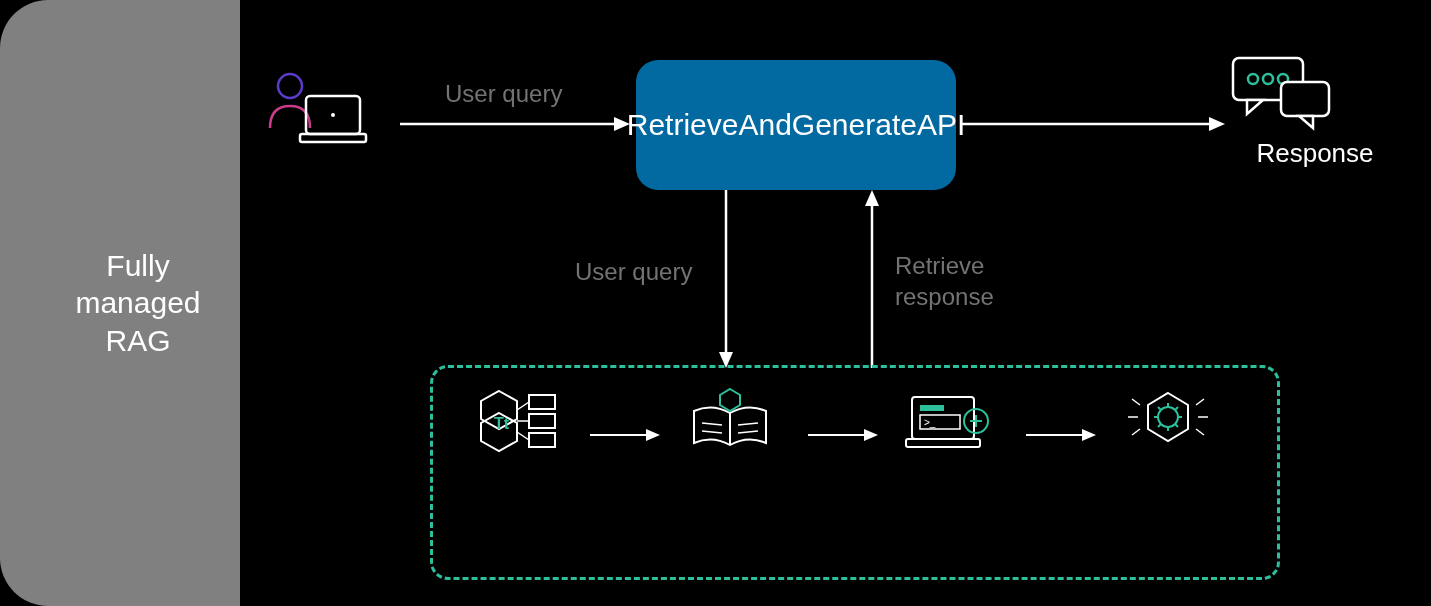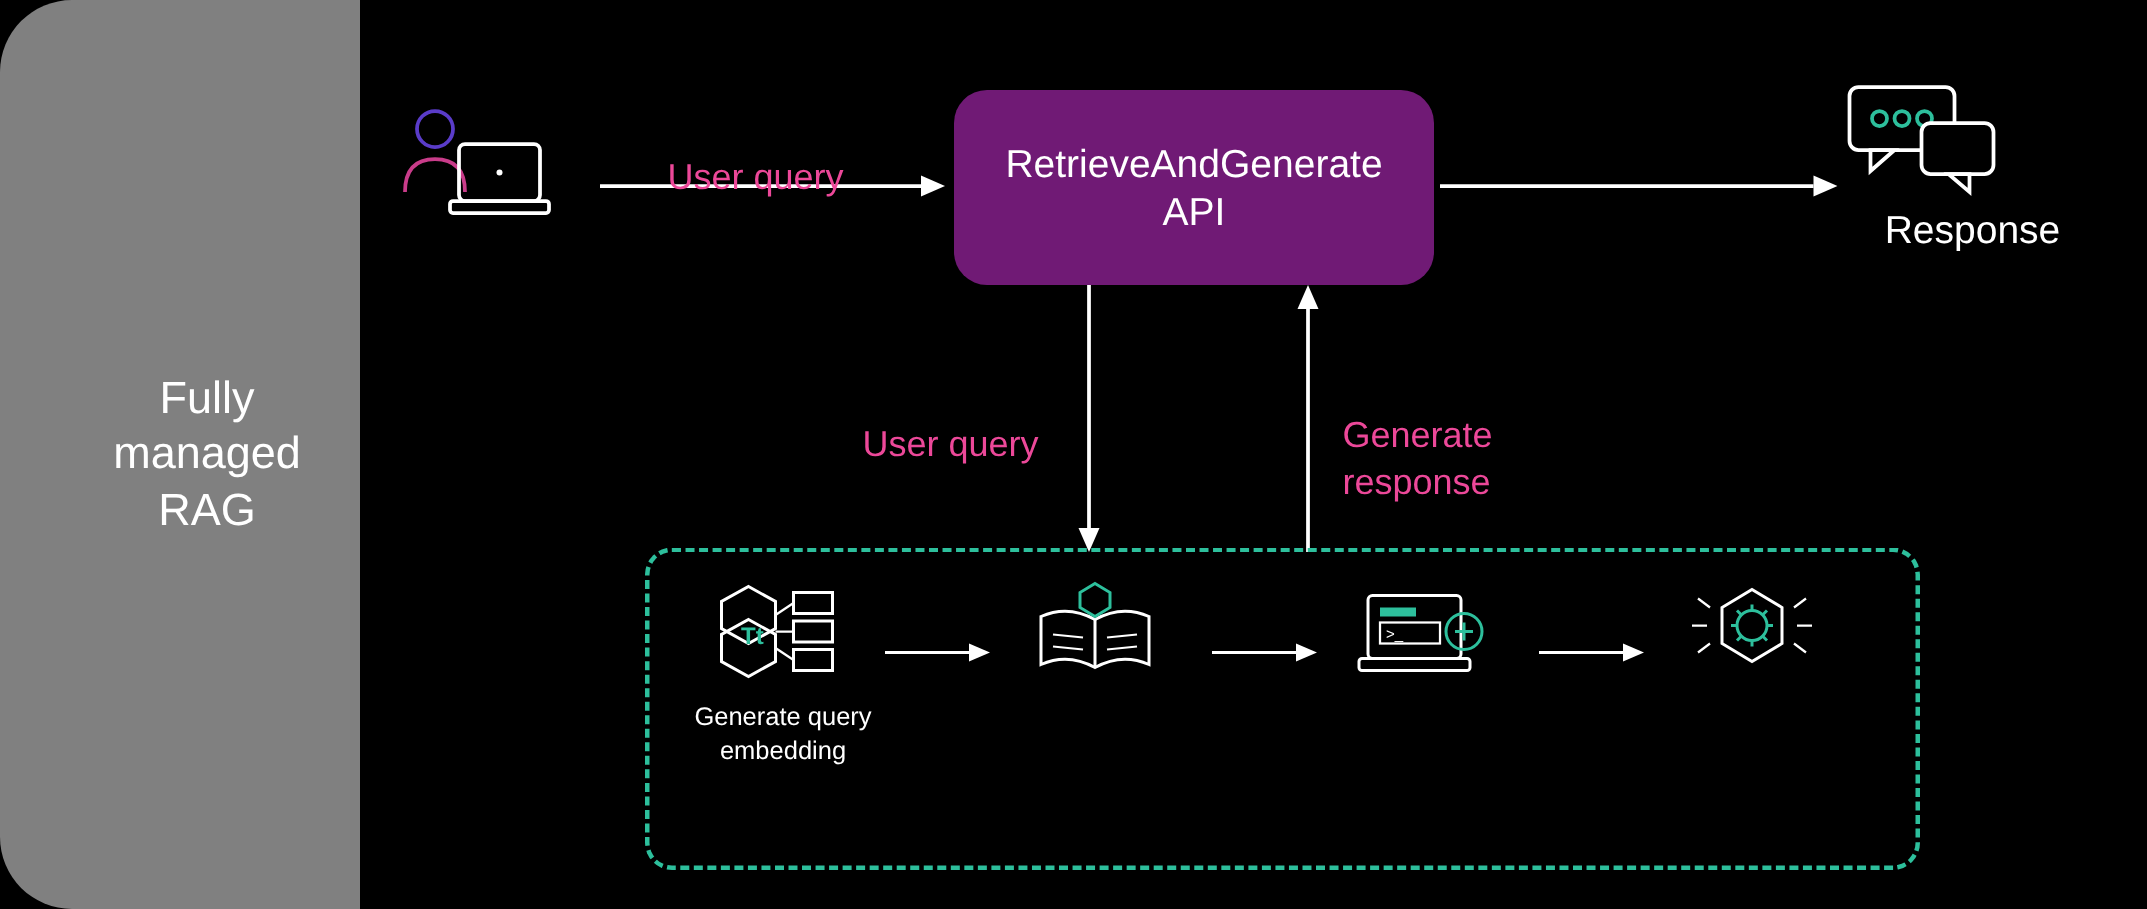--- a/index.html
+++ b/index.html
@@ -84,8 +84,7 @@
   .arrow-label {
     position: absolute;
     font-size: 24px;
-    color: #ec4899;
-    margin-top: 25px;
+    color: #737373;
   }
   svg { display: block; }
 </style>

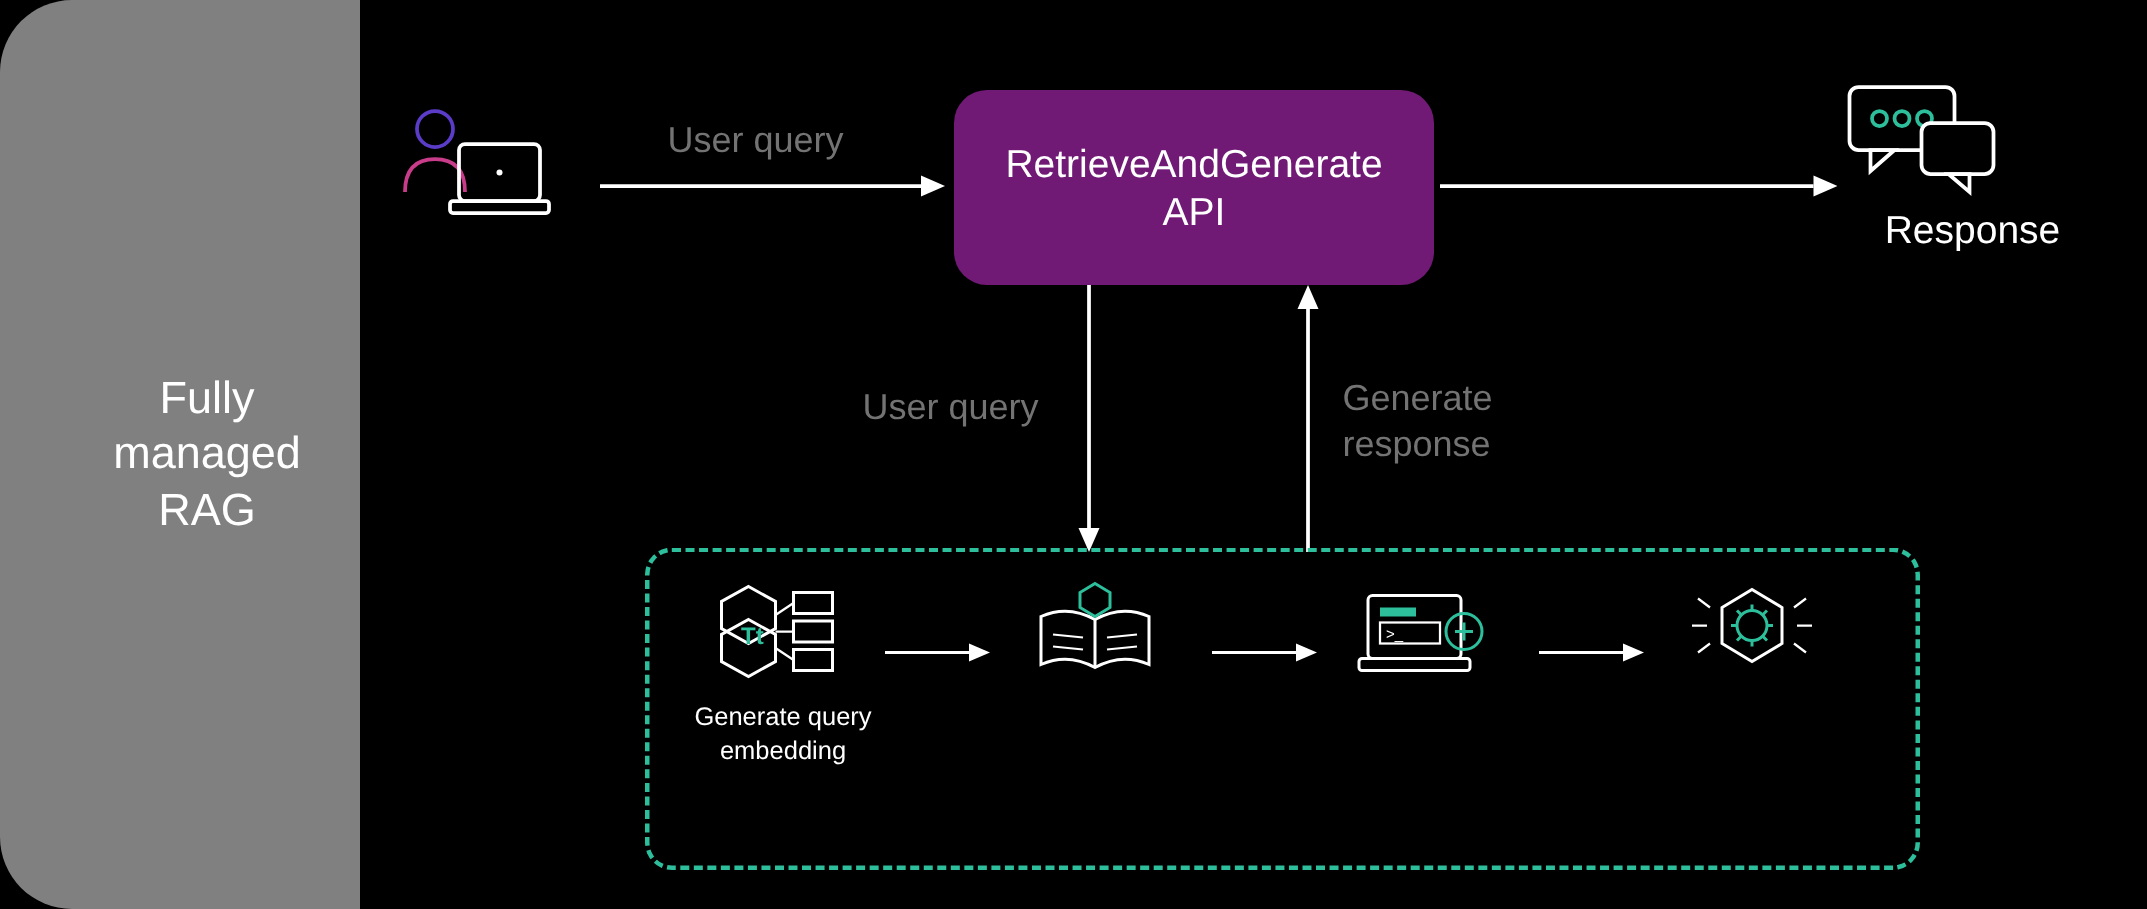--- a/index.html
+++ b/index.html
@@ -45,13 +45,13 @@
     top: 60px;
     width: 320px;
     height: 130px;
-    background: #701a75;
+    background: #0369a1;
     border-radius: 22px;
     display: flex;
-    flex-direction: column;
+    flex-direction: row;
     align-items: center;
     justify-content: center;
-    font-size: 26px;
+    font-size: 30px;
     line-height: 1.25;
   }
   .response-node {

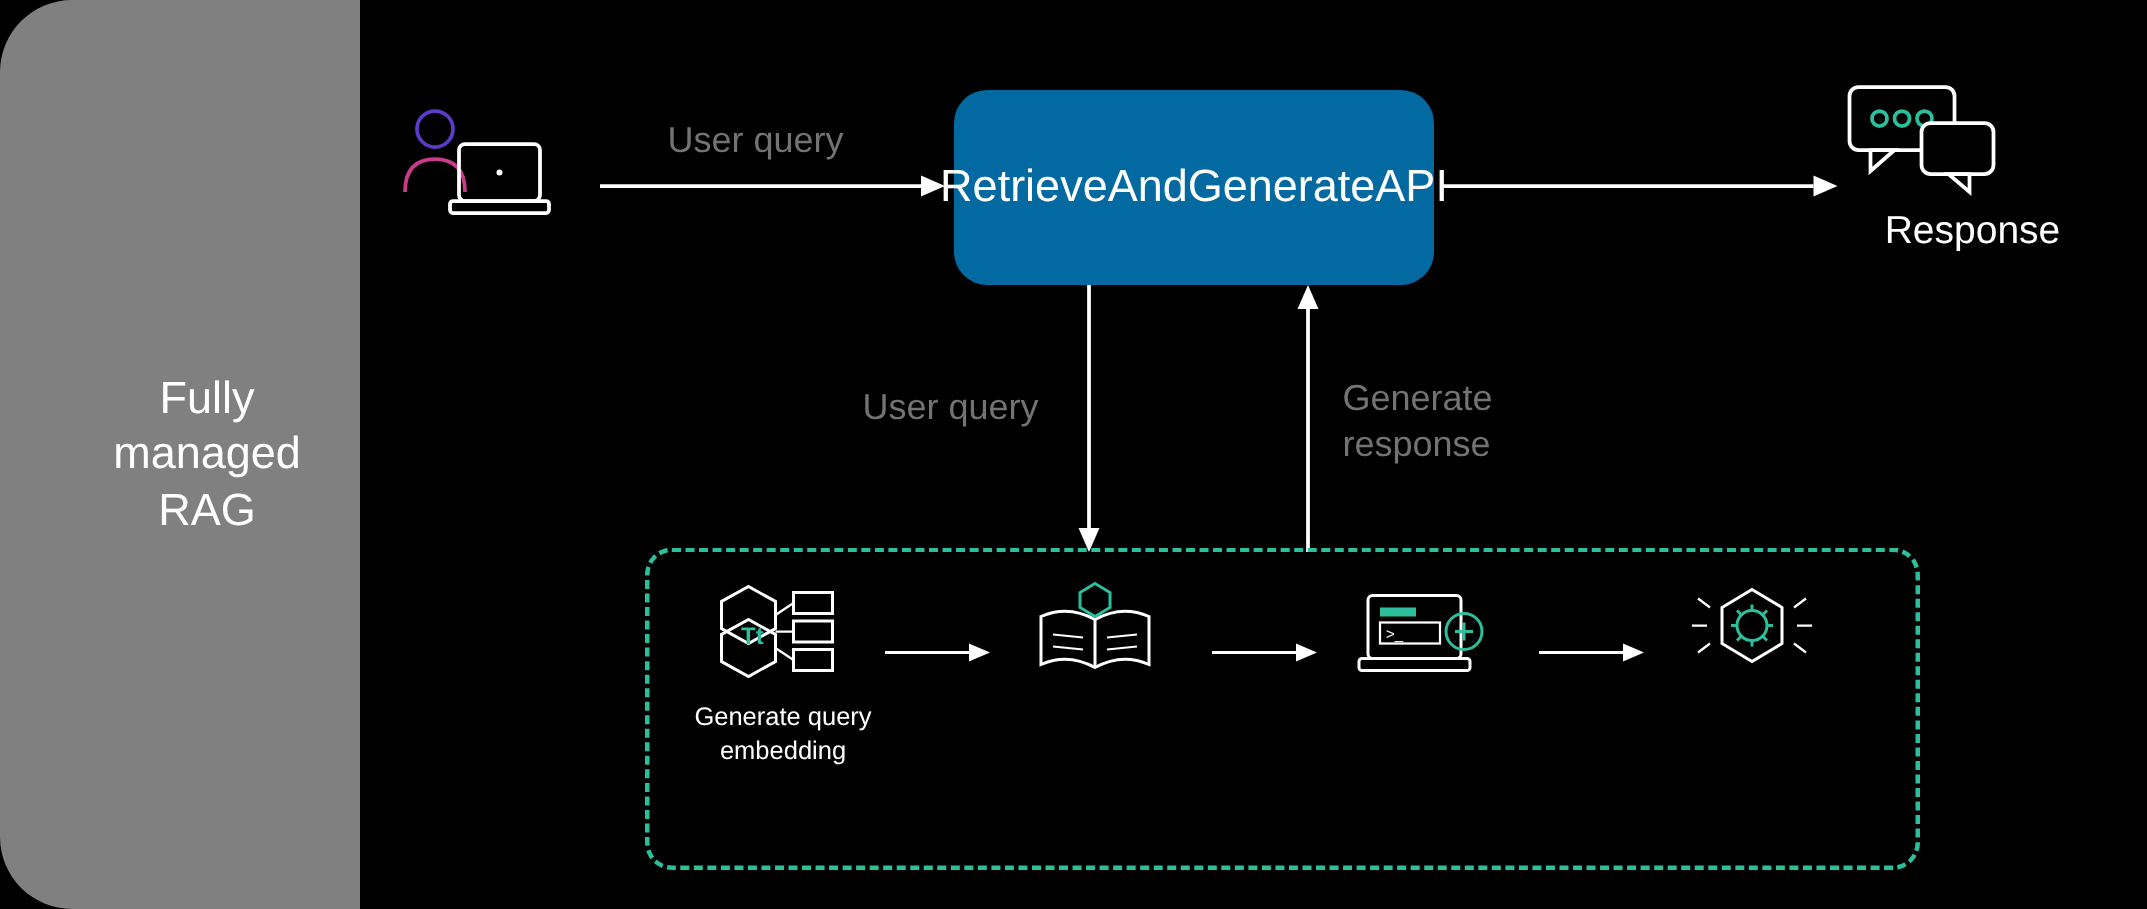--- a/index.html
+++ b/index.html
@@ -153,7 +153,7 @@
   <polygon points="5,16 12,0 19,16" fill="#fff"></polygon>
 </svg>
 <div class="arrow-label" style="left:895px; top:250px; line-height:1.3;">
-  <div>Generate</div>
+  <div>Retrieve</div>
   <div>response</div>
 </div>
 

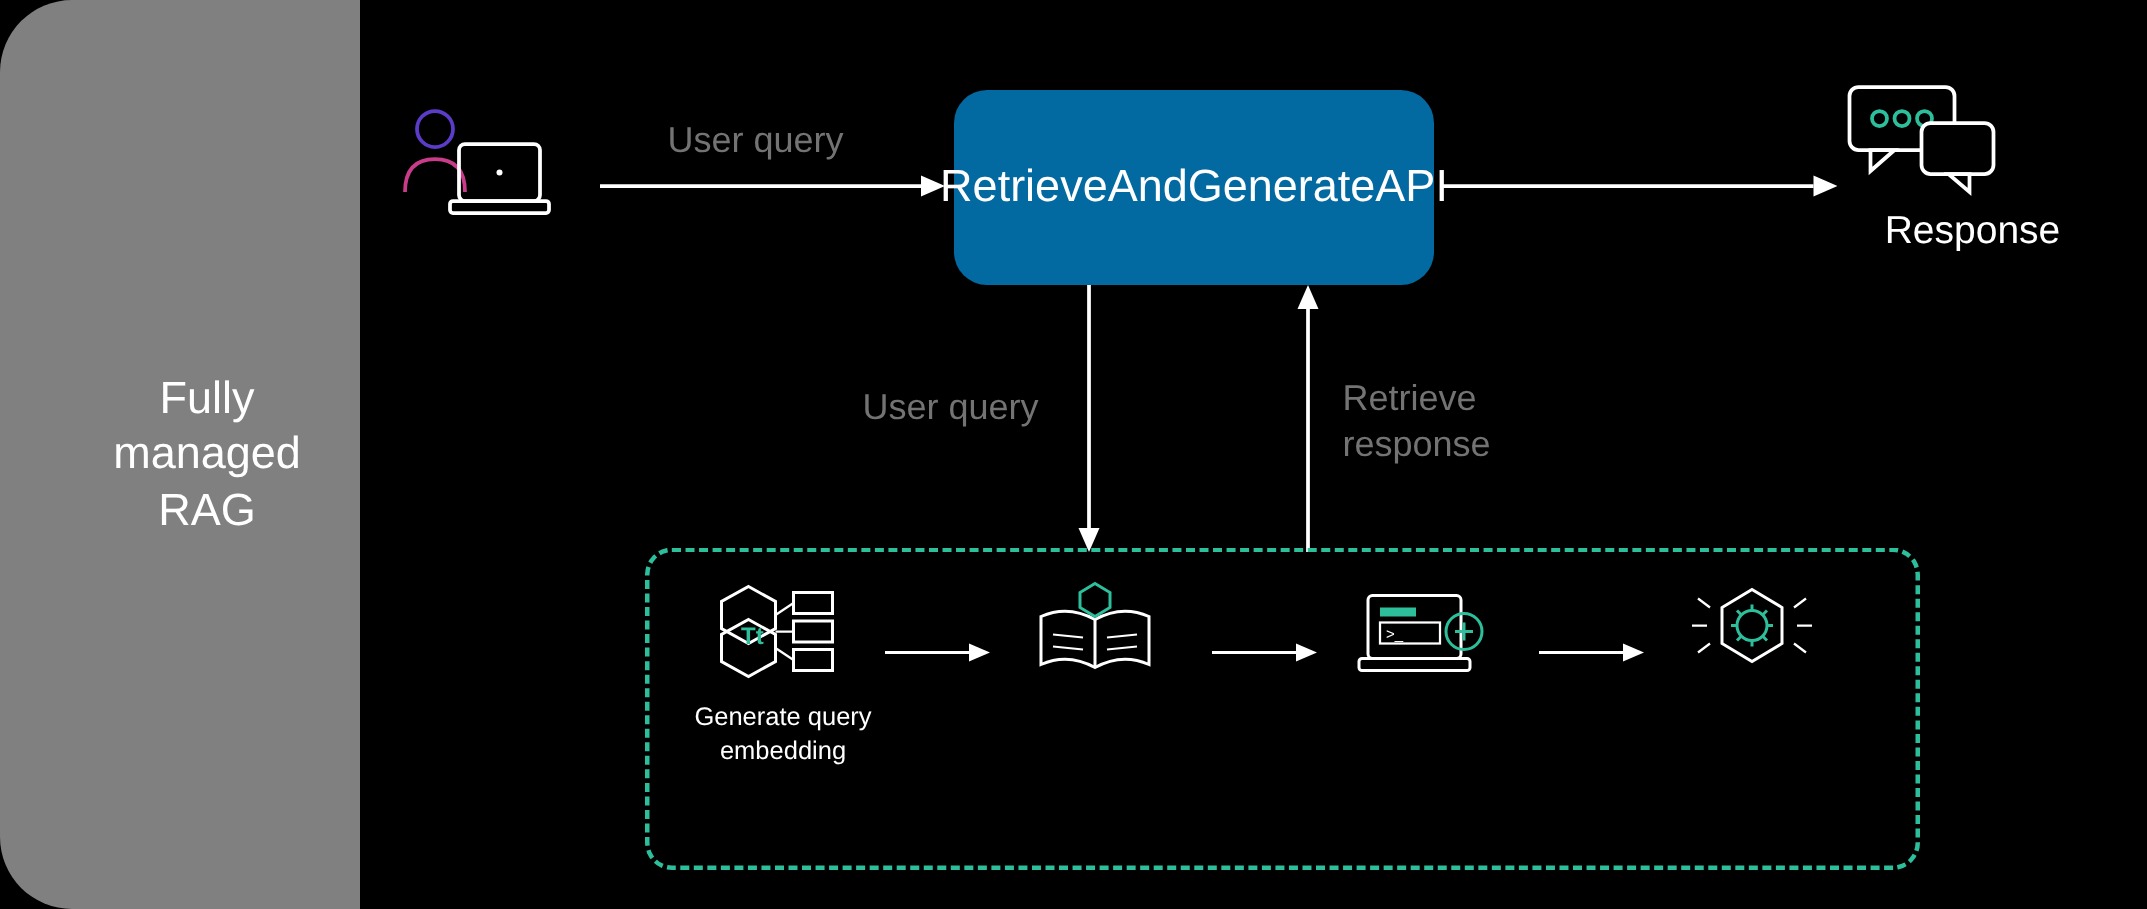--- a/index.html
+++ b/index.html
@@ -173,7 +173,6 @@
       <line x1="50" y1="47" x2="62" y2="55" stroke="#fff" stroke-width="1.5"></line>
     </svg>
   </div>
-  <div>Generate query embedding</div>
 </div>
 
 <div class="pipeline-step" style="left:640px; top:385px;">

